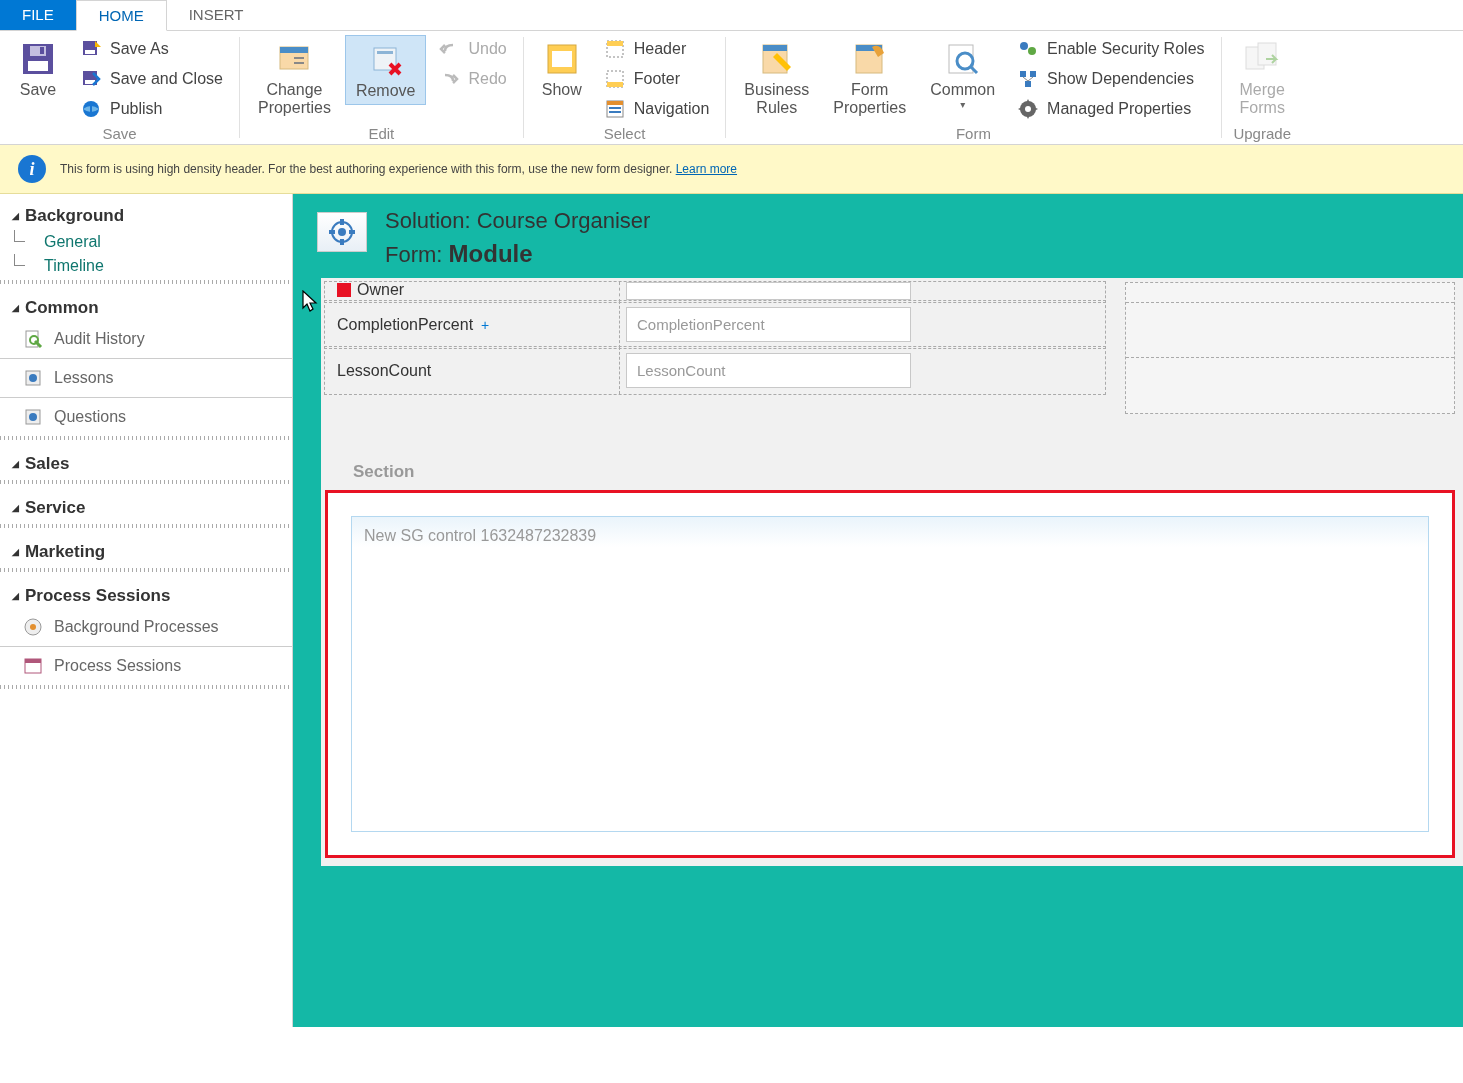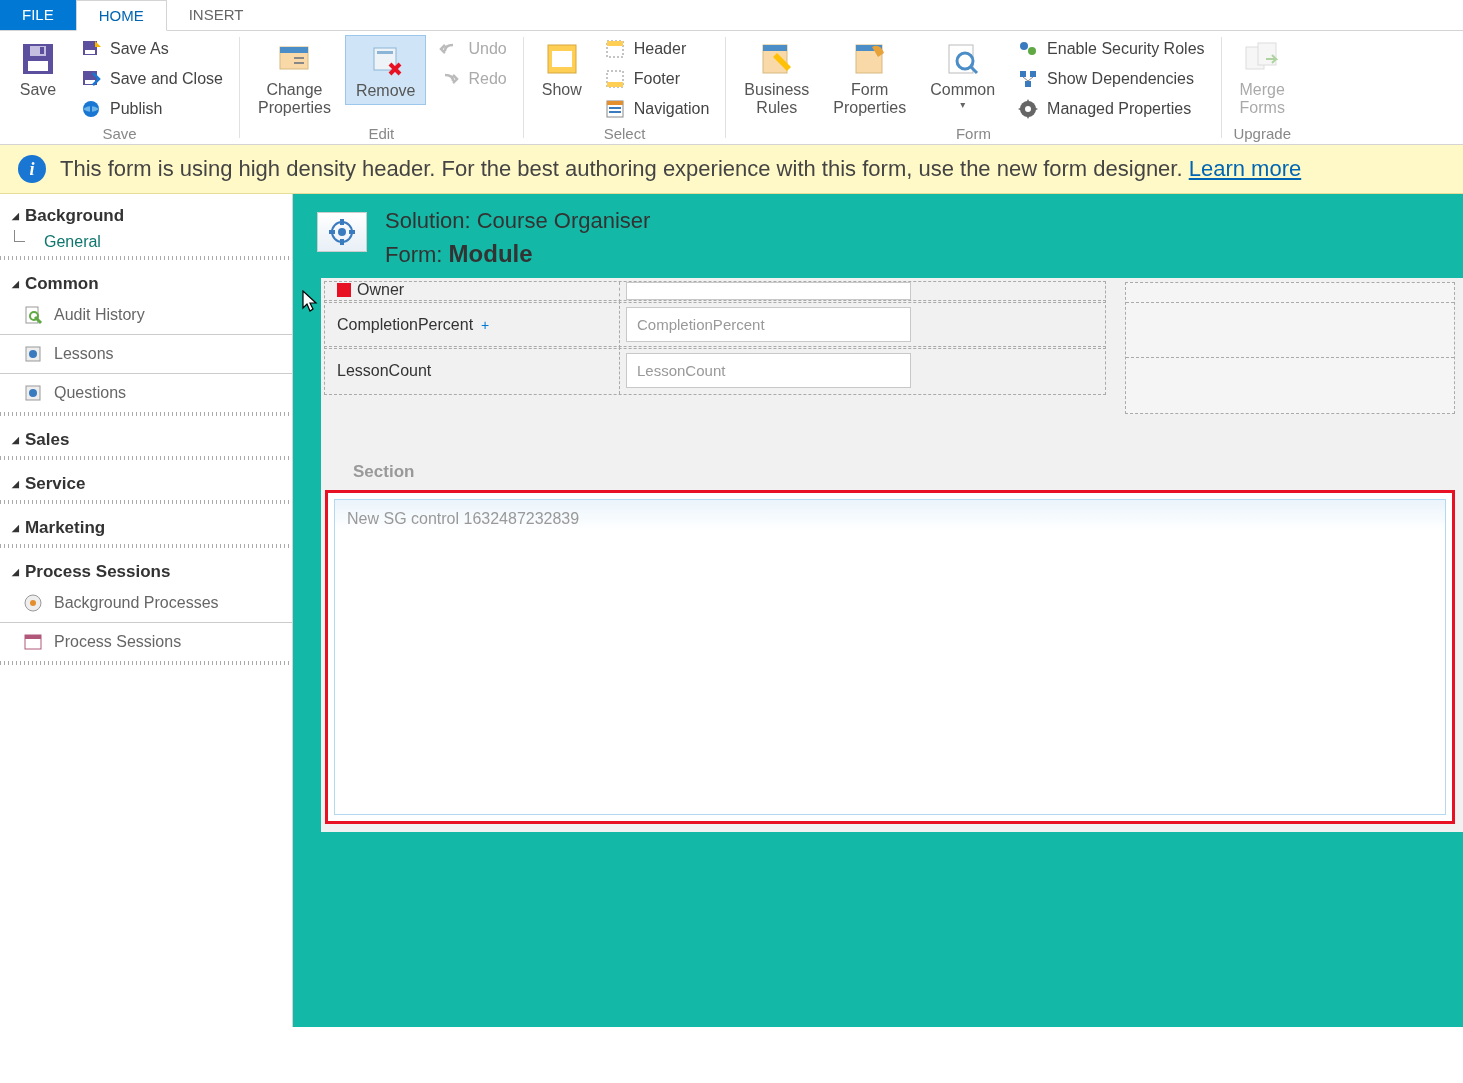--- a/index.html
+++ b/index.html
@@ -31,7 +31,7 @@
 
 .notif { background: #fff9c8; display: flex; align-items: center; padding: 10px 18px; gap: 14px; border-bottom: 1px solid #e6dd9a; }
 .notif-icon { width: 28px; height: 28px; border-radius: 50%; background: #1976d2; color: #fff; display: flex; align-items: center; justify-content: center; font-weight: bold; font-size: 18px; font-family: Georgia, serif; font-style: italic; }
-.notif-text { font-size: 22px; color: #444; }
+.notif-text { font-size: 12px; color: #444; }
 .notif-text a { color: #0066b4; text-decoration: underline; }
 
 

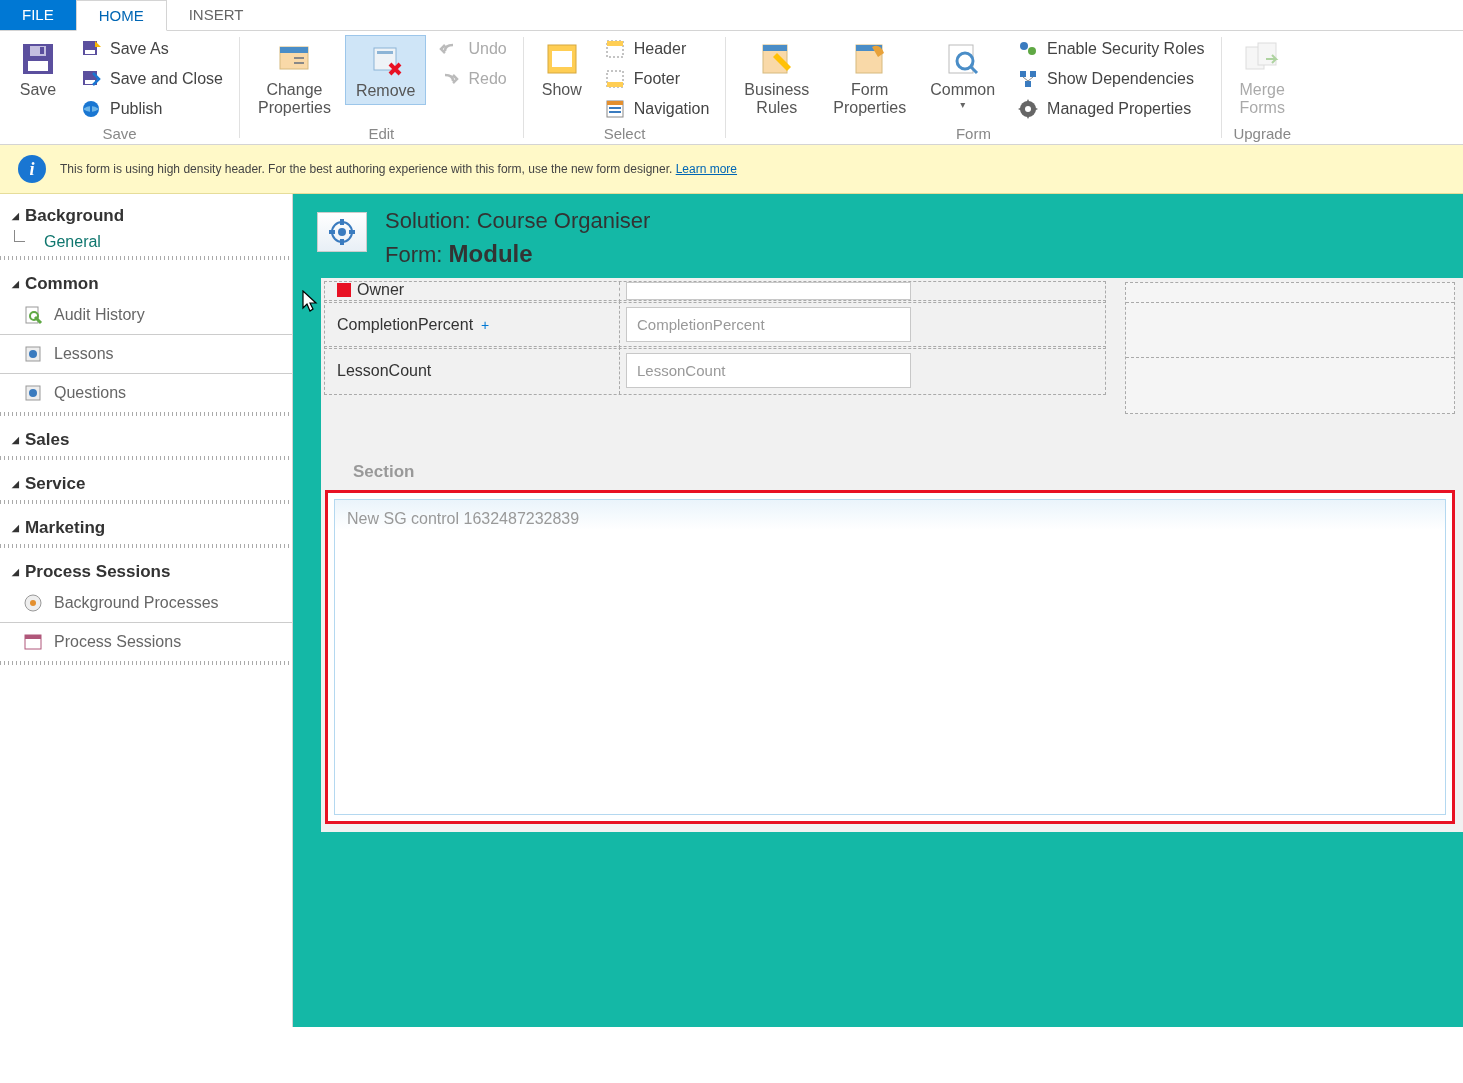--- a/index.html
+++ b/index.html
@@ -329,6 +329,7 @@
     <div class="side-section">
       <div class="side-head">Background</div>
       <div class="tree-item">General</div>
+      <div class="tree-item last">Timeline</div>
     </div>
     <div class="side-divider"></div>
     <div class="side-section">

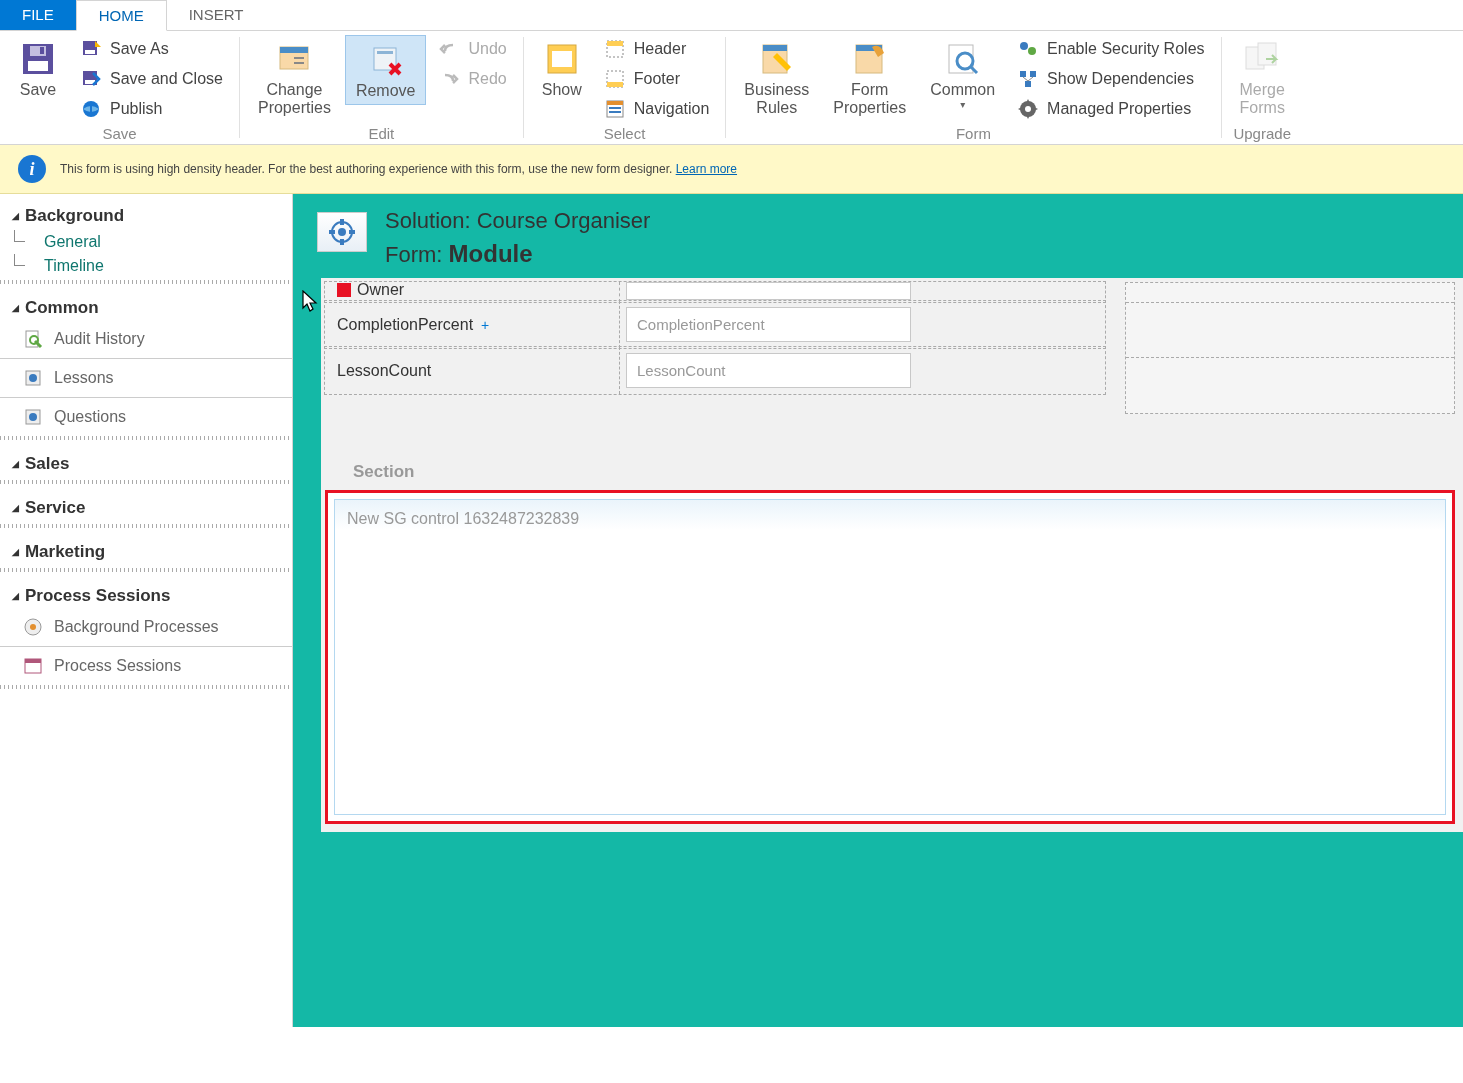--- a/index.html
+++ b/index.html
@@ -70,7 +70,7 @@
 
 .sec-label { color: #999; font-weight: 700; font-size: 17px; padding: 48px 4px 8px; margin-left: 24px; }
 .section-box { border: 3px solid #e81123; background: #fff; min-height: 330px; }
-.section-inner { border: 1px solid #b4d8f0; margin: 6px; height: 316px; padding: 10px 12px; color: #999; font-size: 16px; background: linear-gradient(#eaf4fb, #fff 30px); }
+.section-inner { border: 1px solid #b4d8f0; margin: 23px; height: 316px; padding: 10px 12px; color: #999; font-size: 16px; background: linear-gradient(#eaf4fb, #fff 30px); }
 
 .cursor-ptr { position: absolute; left: 302px; top: 290px; font-size: 20px; pointer-events: none; color: #000; }
 svg { display: block; }

